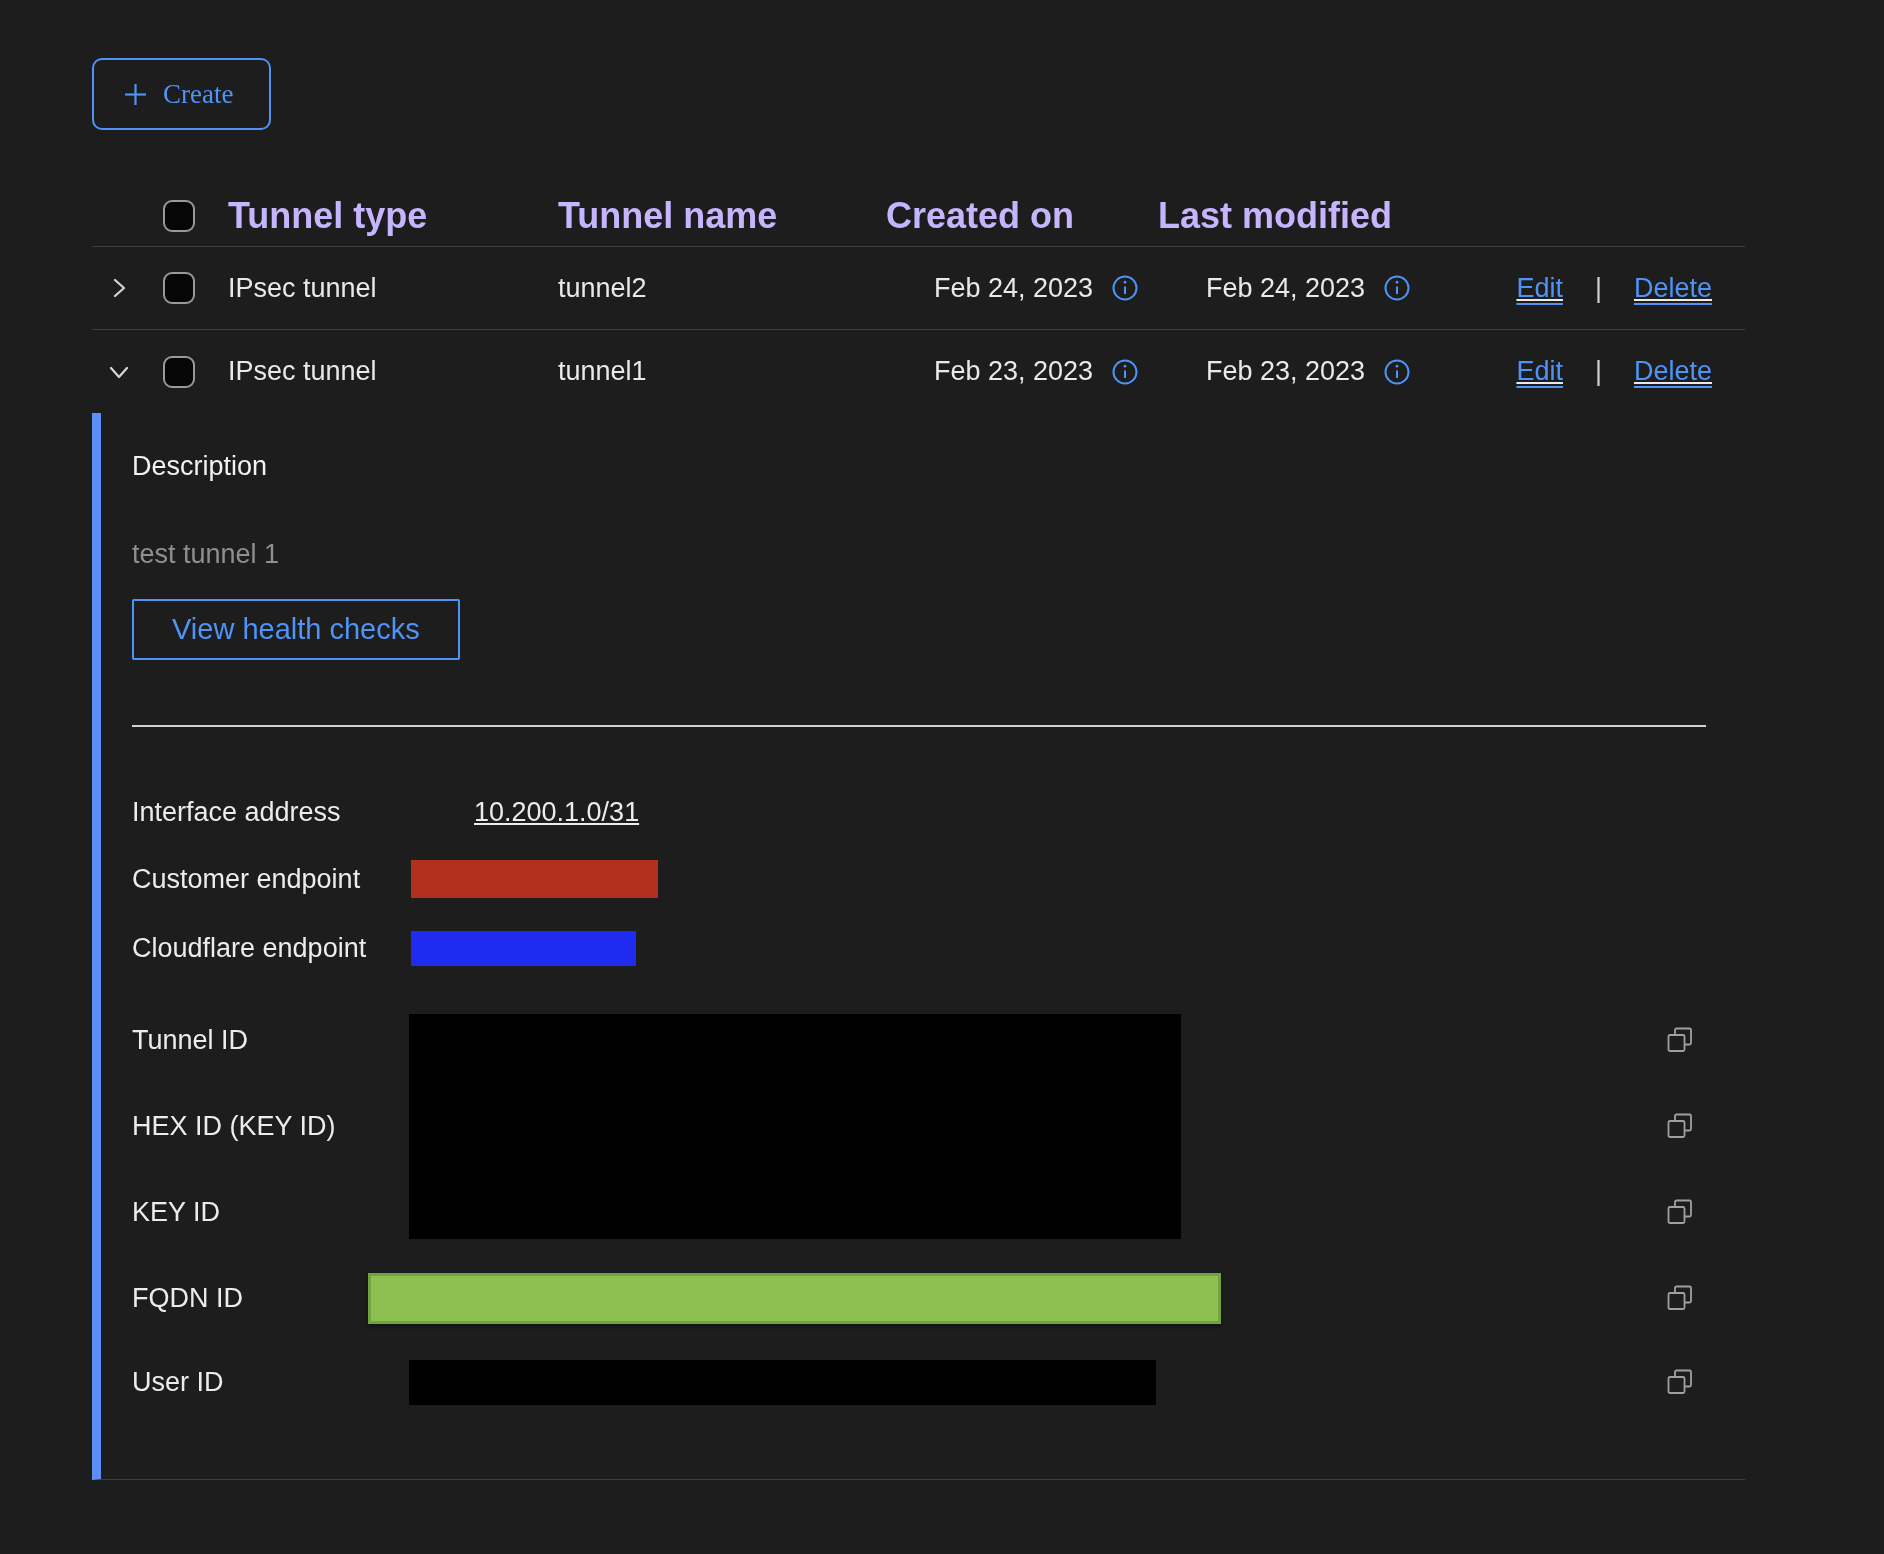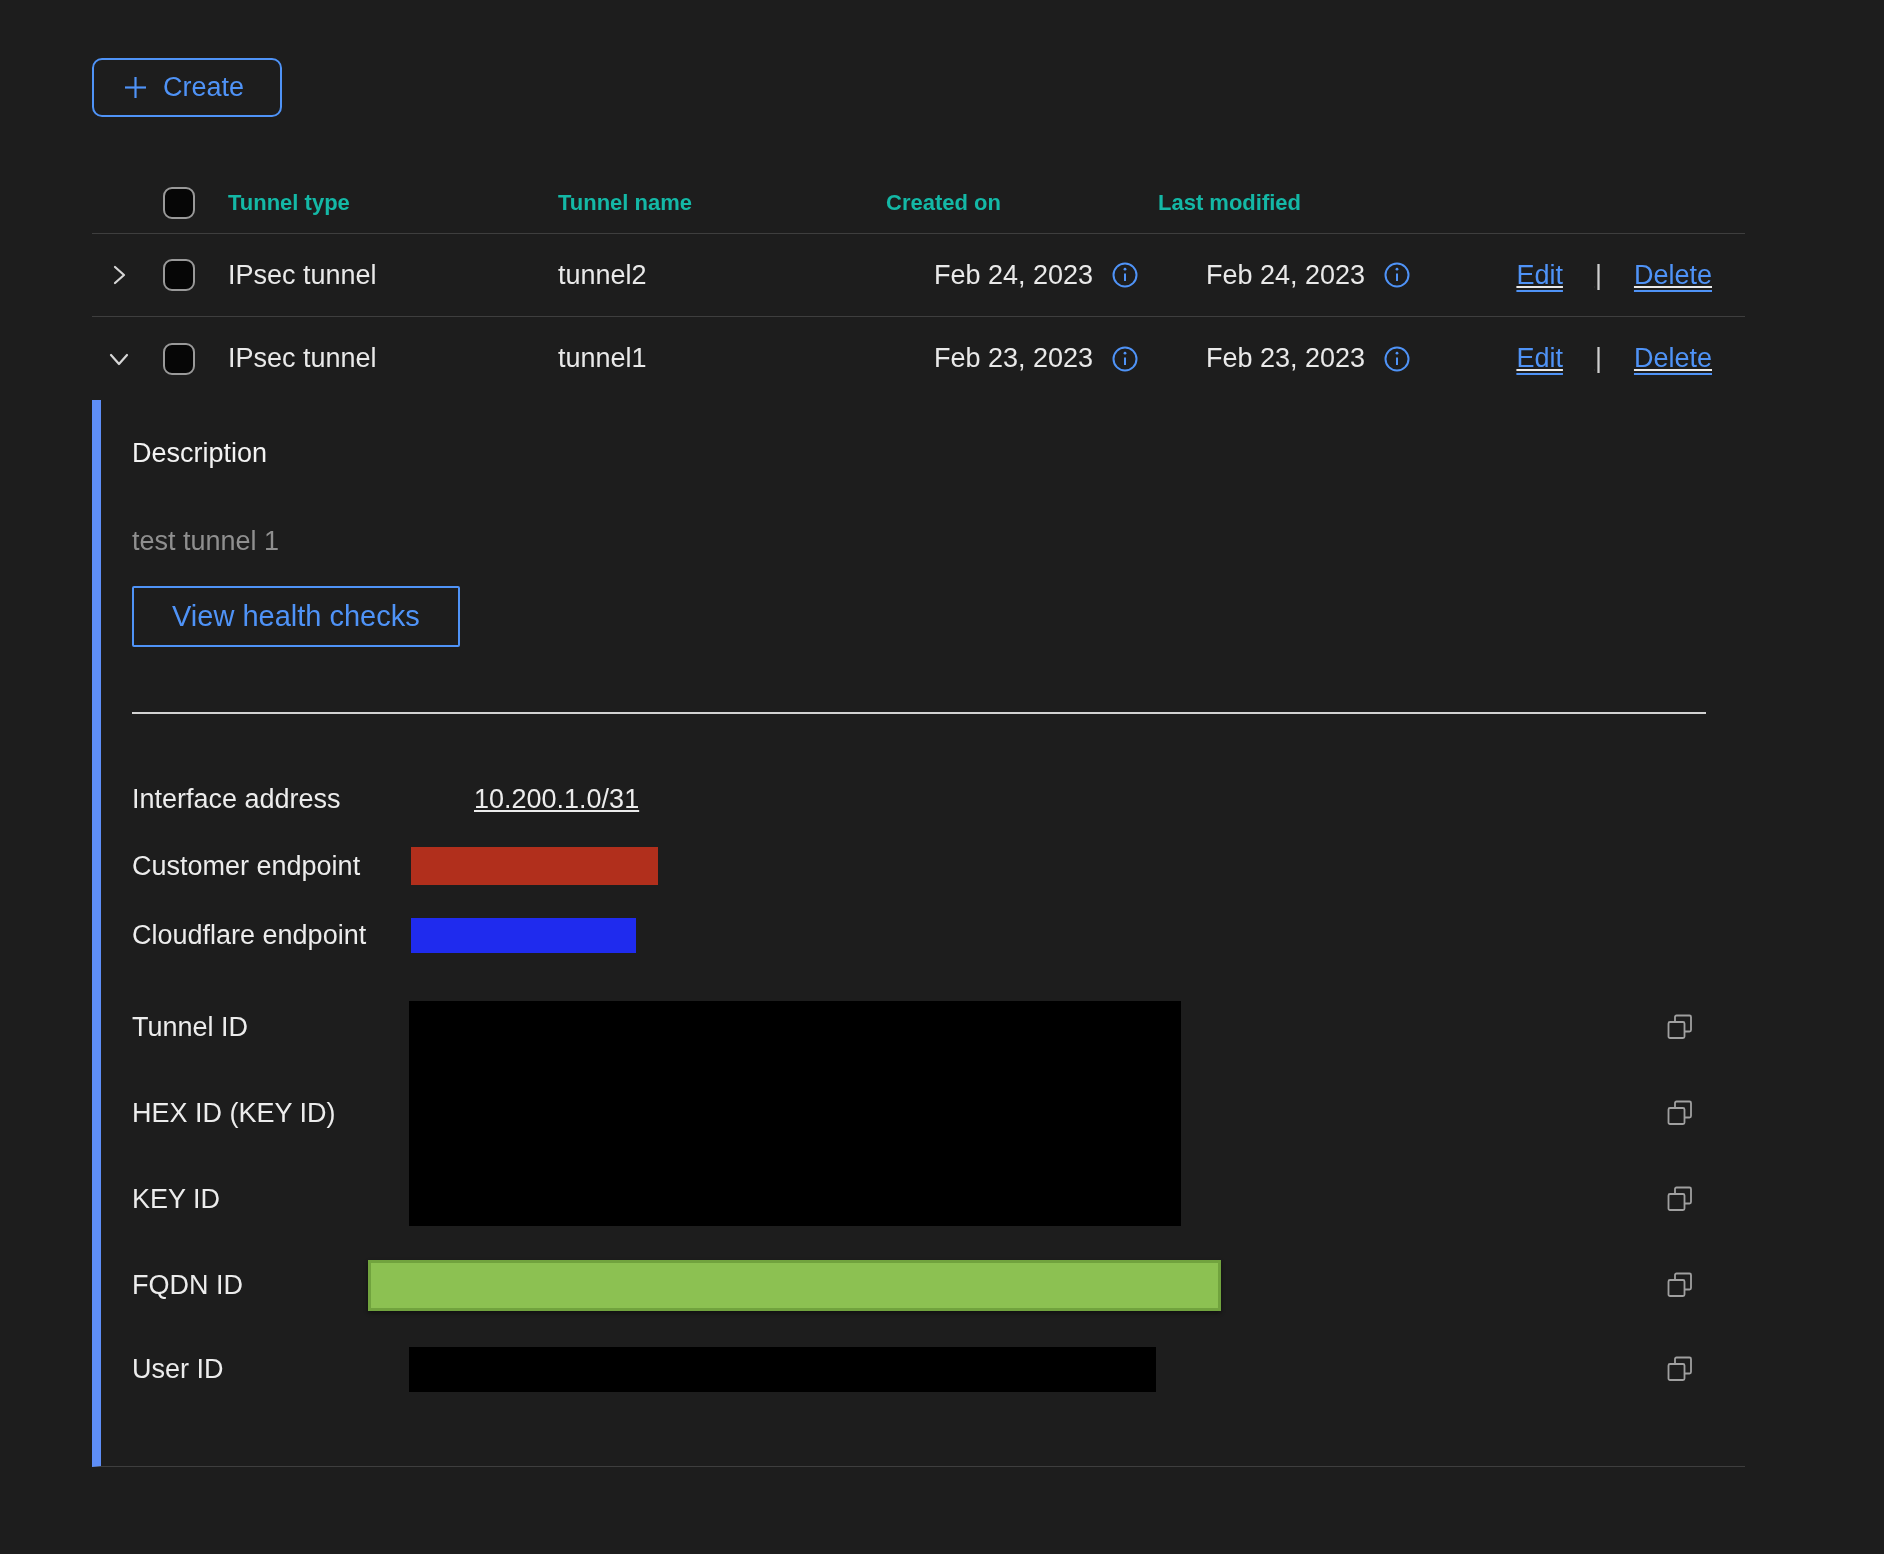--- a/index.html
+++ b/index.html
@@ -30,9 +30,9 @@
   
   .create-btn{
     display:inline-flex;align-items:center;gap:14px;
-    height:59px;padding:0 36px 0 28px;
+    height:72px;padding:0 36px 0 28px;
     background:transparent;border:2px solid var(--accent-blue);border-radius:10px;
-    color:var(--accent-blue);font-size:27px;font-family:Liberation Sans, sans-serif;cursor:pointer;
+    color:var(--accent-blue);font-size:27px;font-family:Liberation Serif, serif;cursor:pointer;
   }
   .create-btn svg{display:block;}
 

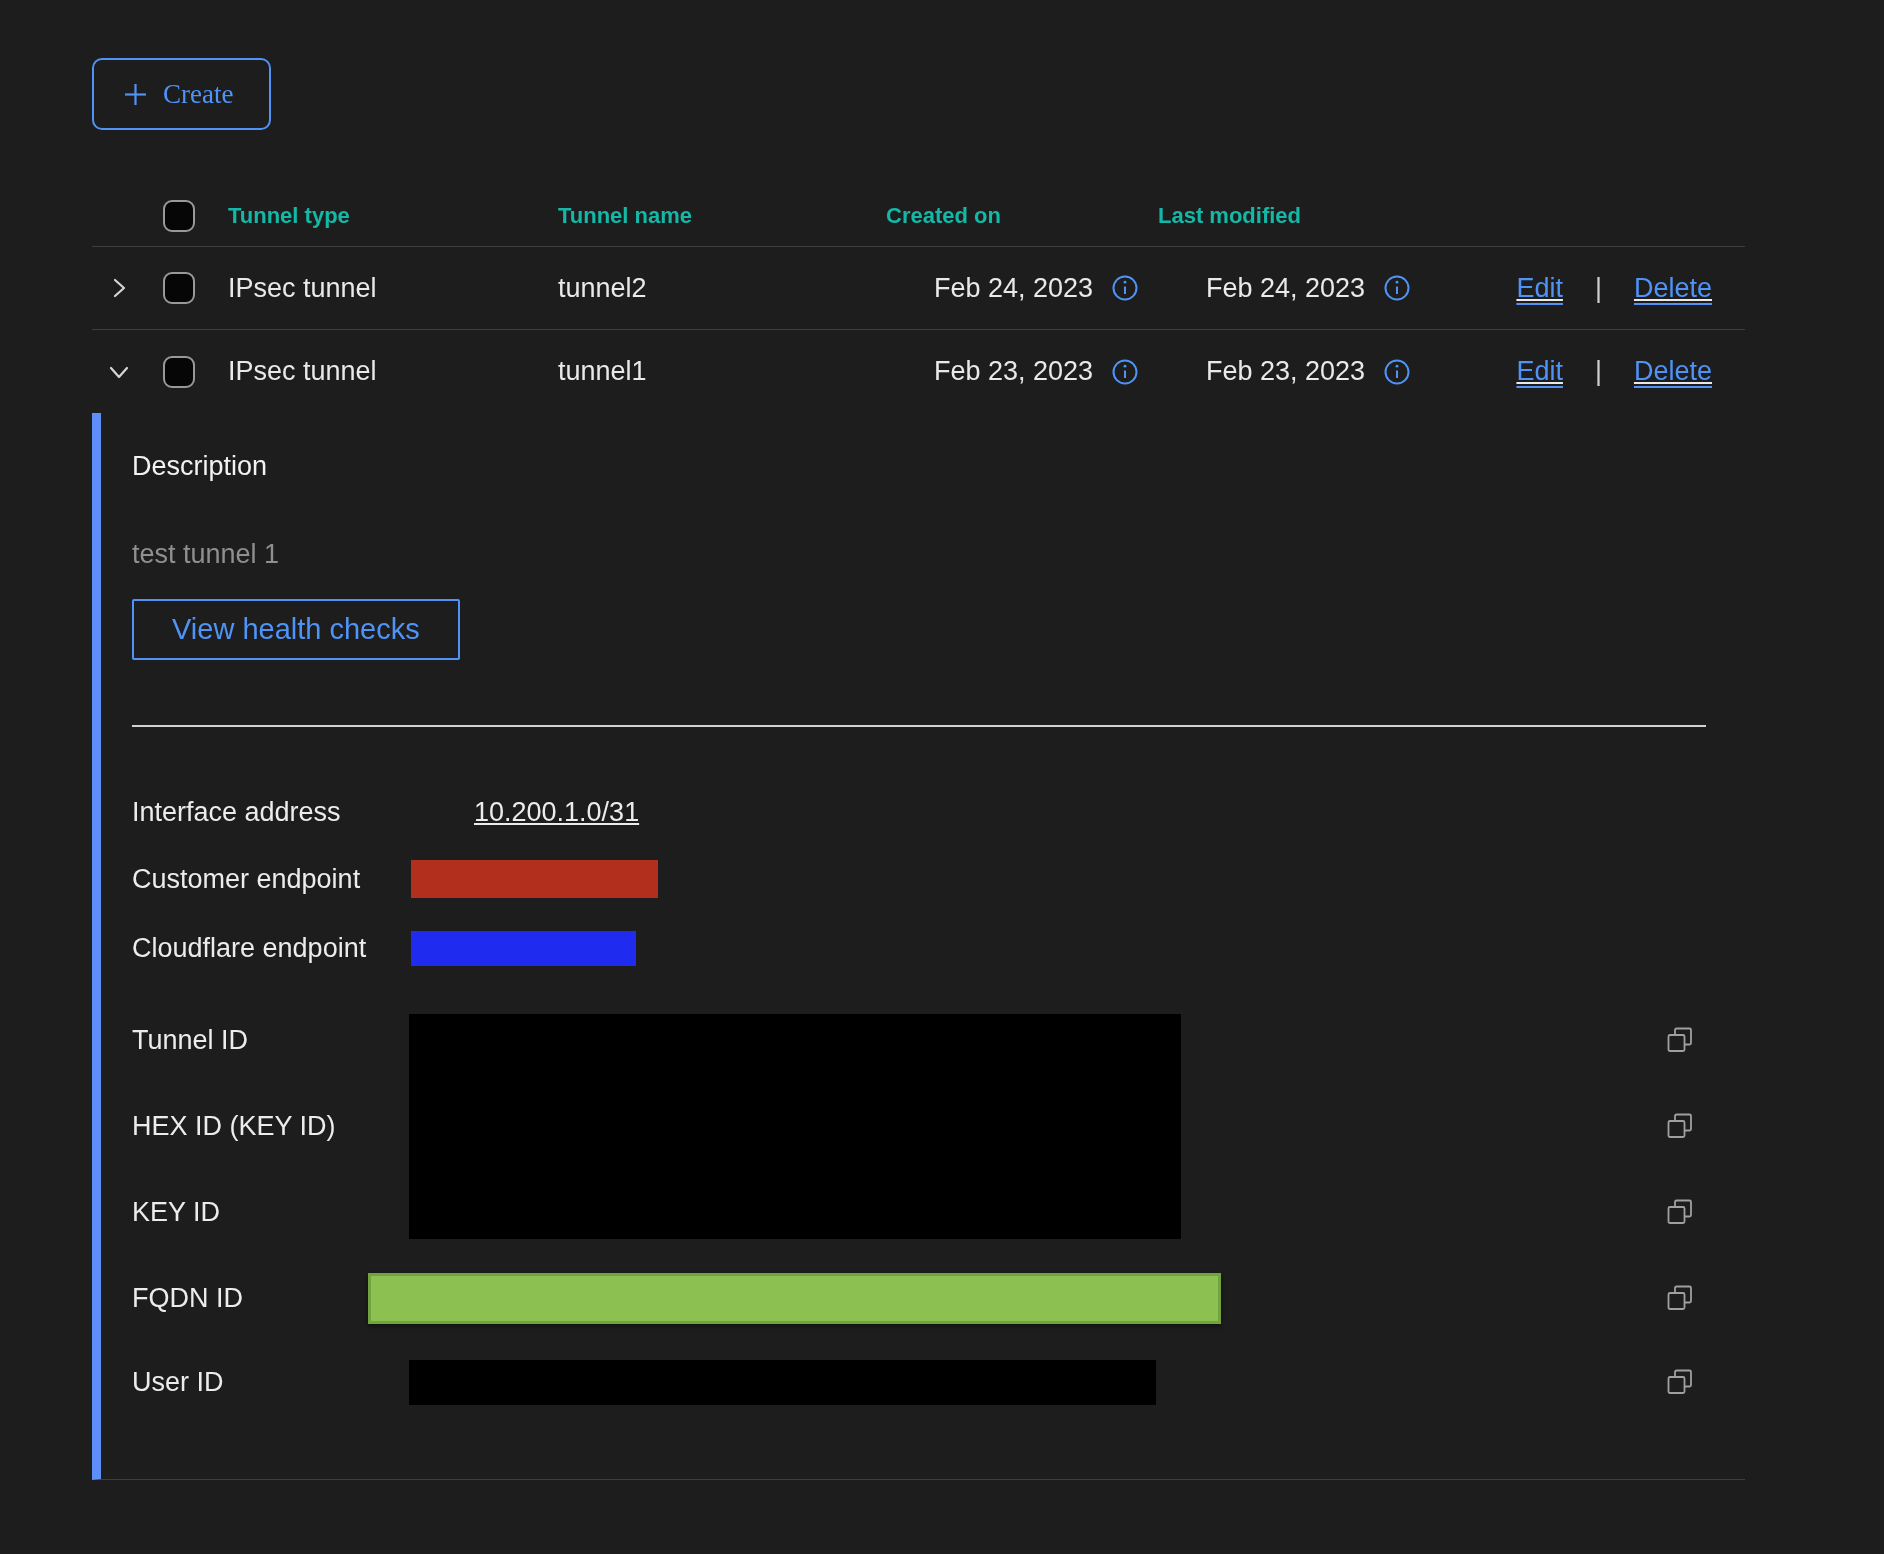--- a/index.html
+++ b/index.html
@@ -44,7 +44,7 @@
     align-items:center;
   }
   .thead{height:62px;border-bottom:1px solid var(--divider);}
-  .thead .cell{font-weight:700;font-size:22px;color:#14b8a6;}
+  .thead .cell{font-weight:700;font-size:36px;color:#c4b5fd;}
   .row{height:83px;font-size:27px;}
   .row-collapsed{border-bottom:1px solid var(--divider);}
   .cell{padding-left:8px;}

